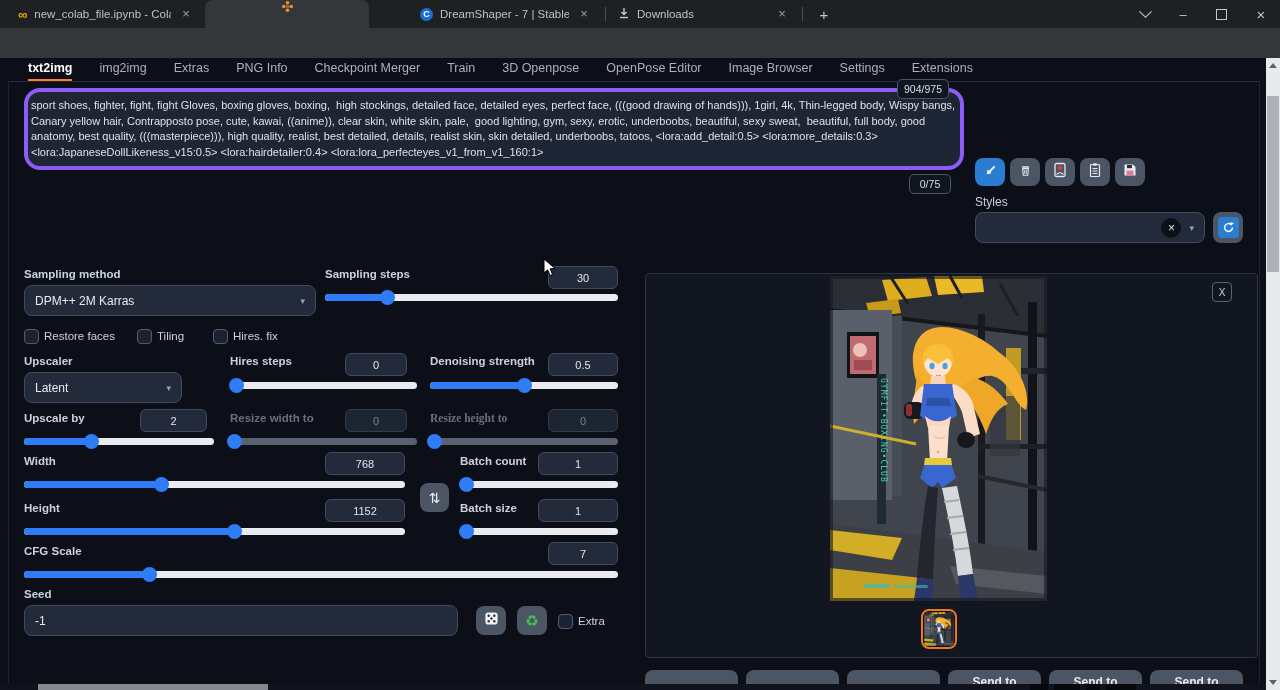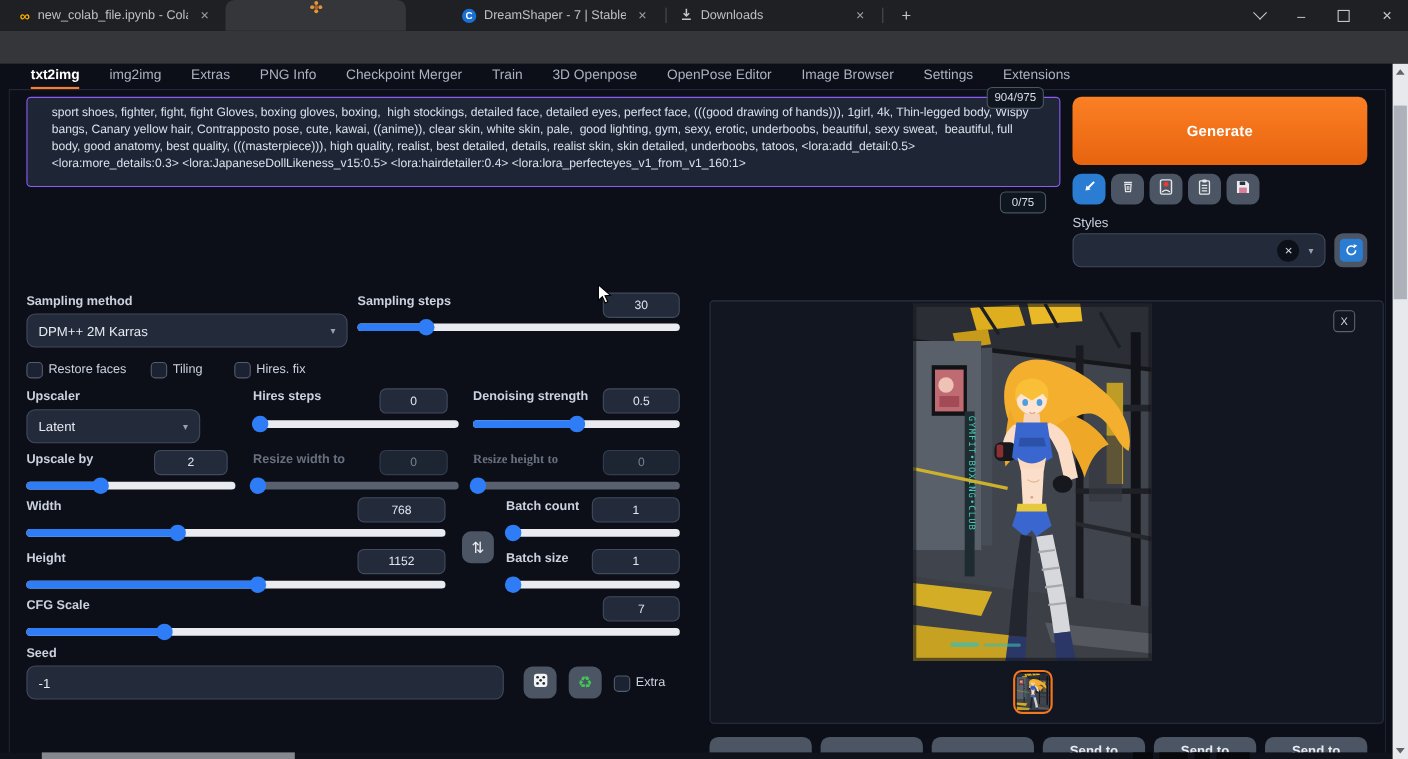--- a/index.html
+++ b/index.html
@@ -36,8 +36,8 @@
   #navdiv{position:absolute;left:8px;top:23px;width:1252px;height:1px;background:#222b3e;}
   #frame{position:absolute;left:8px;top:23px;width:1250px;height:608px;
     border-left:1px solid #1c2434;border-right:1px solid #1c2434;}
-  .tarea{position:absolute;background:#1e2534;border:1px solid #8b5cf6;border-radius:4px;
-    color:#dbe1ec;font-size:11px;line-height:15.5px;padding:6px 22px;box-sizing:border-box;
+  .tarea{position:absolute;background:#1e2534;border:4px solid #8b5cf6;border-radius:16px;
+    color:#dbe1ec;font-size:11px;line-height:15.5px;padding:6px 3px;box-sizing:border-box;
     white-space:pre-wrap;word-break:break-word;overflow:hidden;}
   .counter{position:absolute;background:#10161f;border:1px solid #4b5563;border-radius:5px;
     color:#d9dee8;font-size:10.5px;display:flex;align-items:center;justify-content:center;z-index:5;text-align:center;}

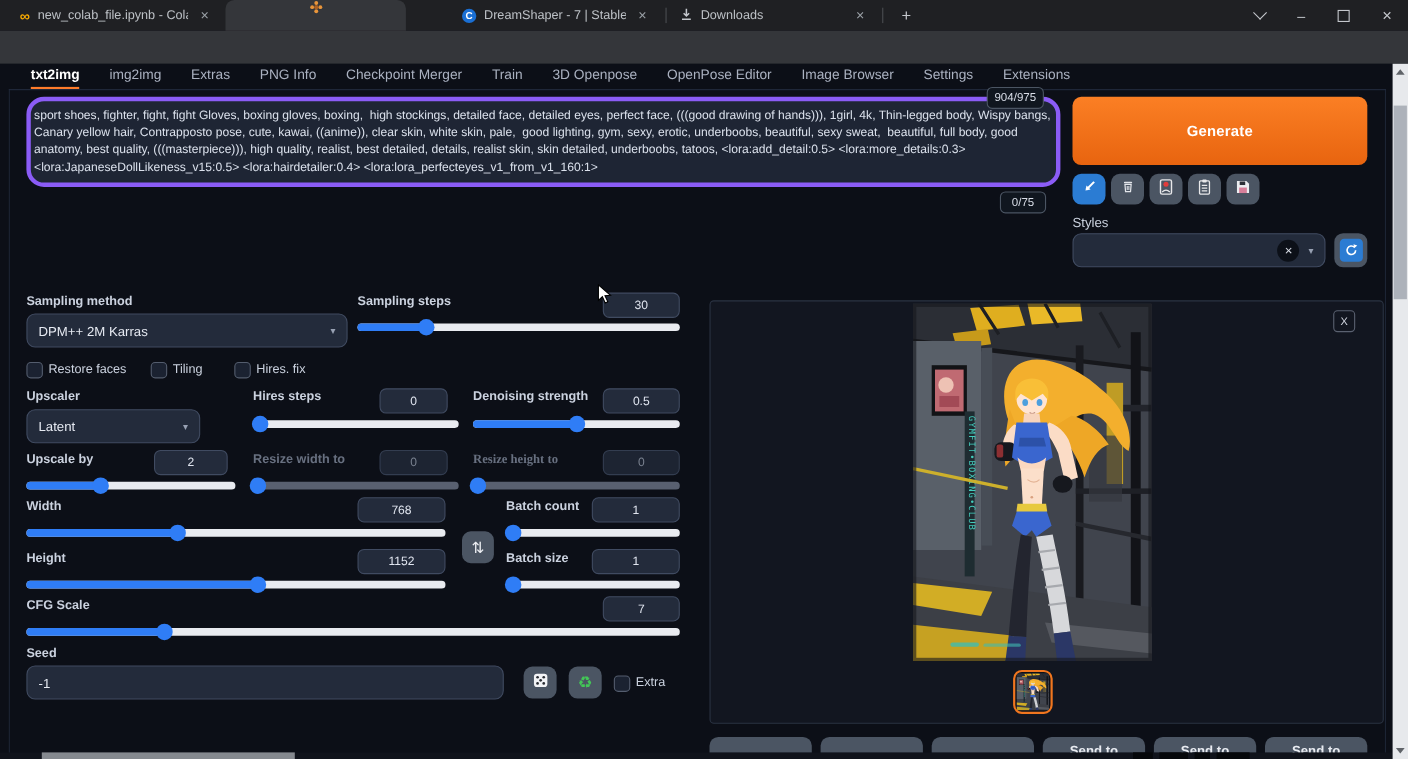--- a/index.html
+++ b/index.html
@@ -278,7 +278,6 @@
     <div class="counter" style="left:897px;top:21px;width:50px;height:18px;">904/975</div>
     <div class="counter" style="left:909px;top:116px;width:40px;height:18px;">0/75</div>
 
-    <div id="genbtn">Generate</div>
     <div class="iconbtn" style="left:975px;top:100px;background:#2b7cd3;">
       <span>
         <svg width="13" height="13" viewBox="0 0 14 14">

